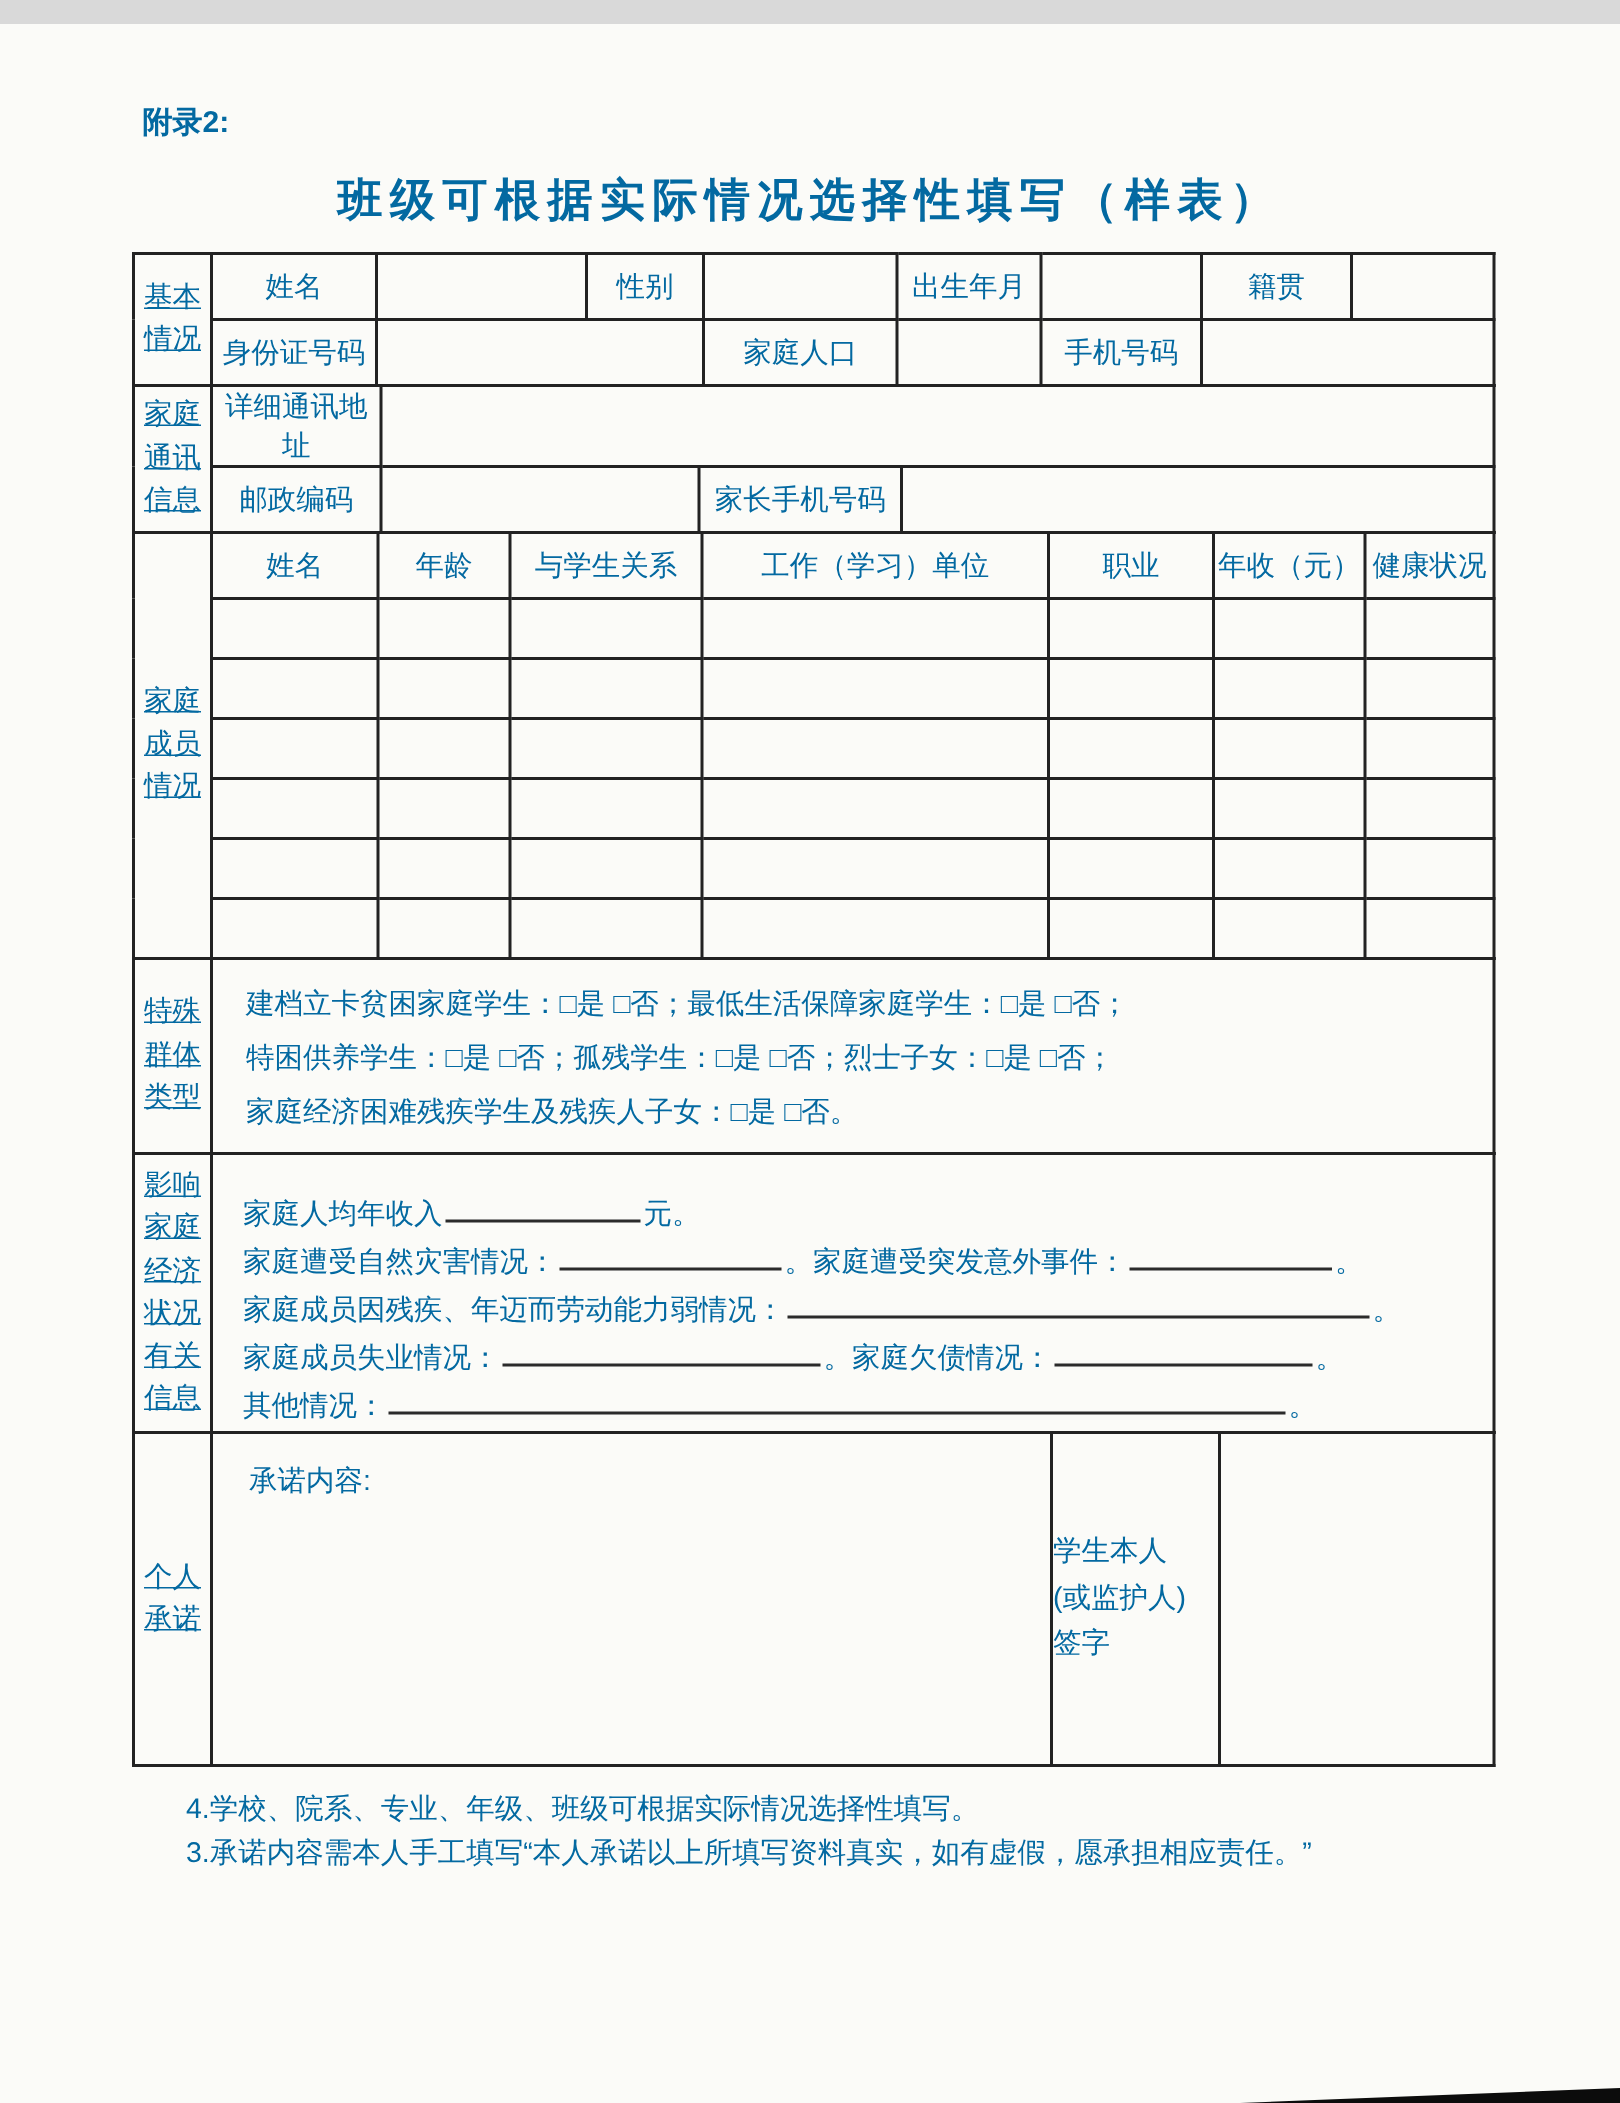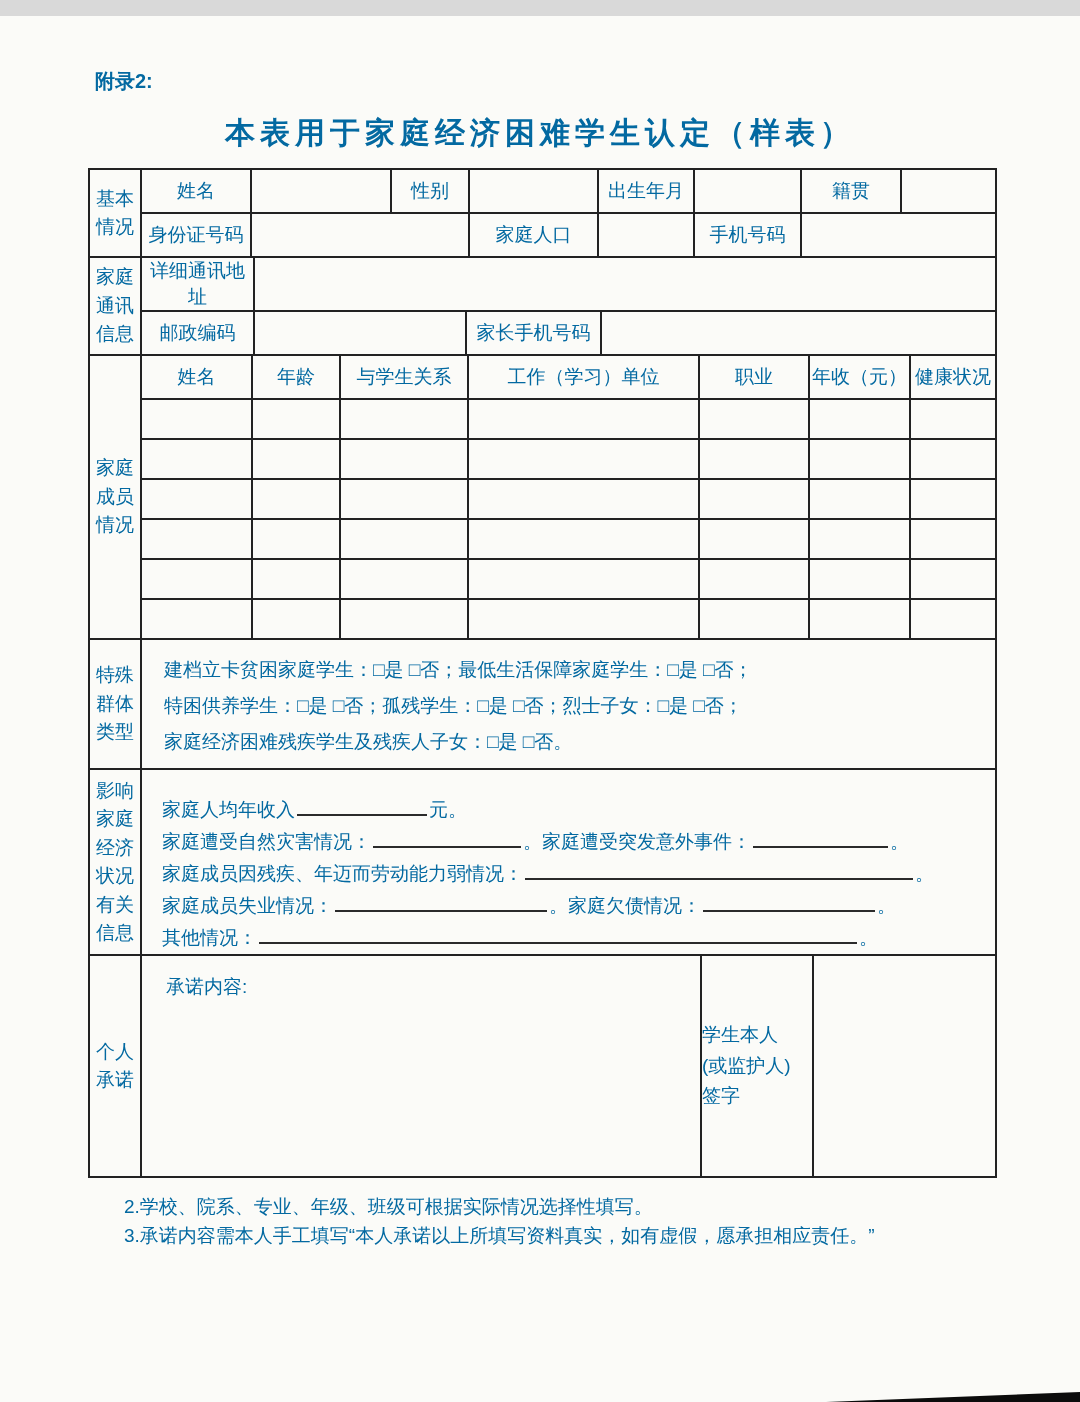--- a/index.html
+++ b/index.html
@@ -41,7 +41,7 @@
 <div class="page">
 
   <div class="appendix">附录2:</div>
-  <h1 class="title">本表用于家庭经济困难学生认定（样表）</h1>
+  <h1 class="title">班级可根据实际情况选择性填写（样表）</h1>
 
 
   <div class="tables">

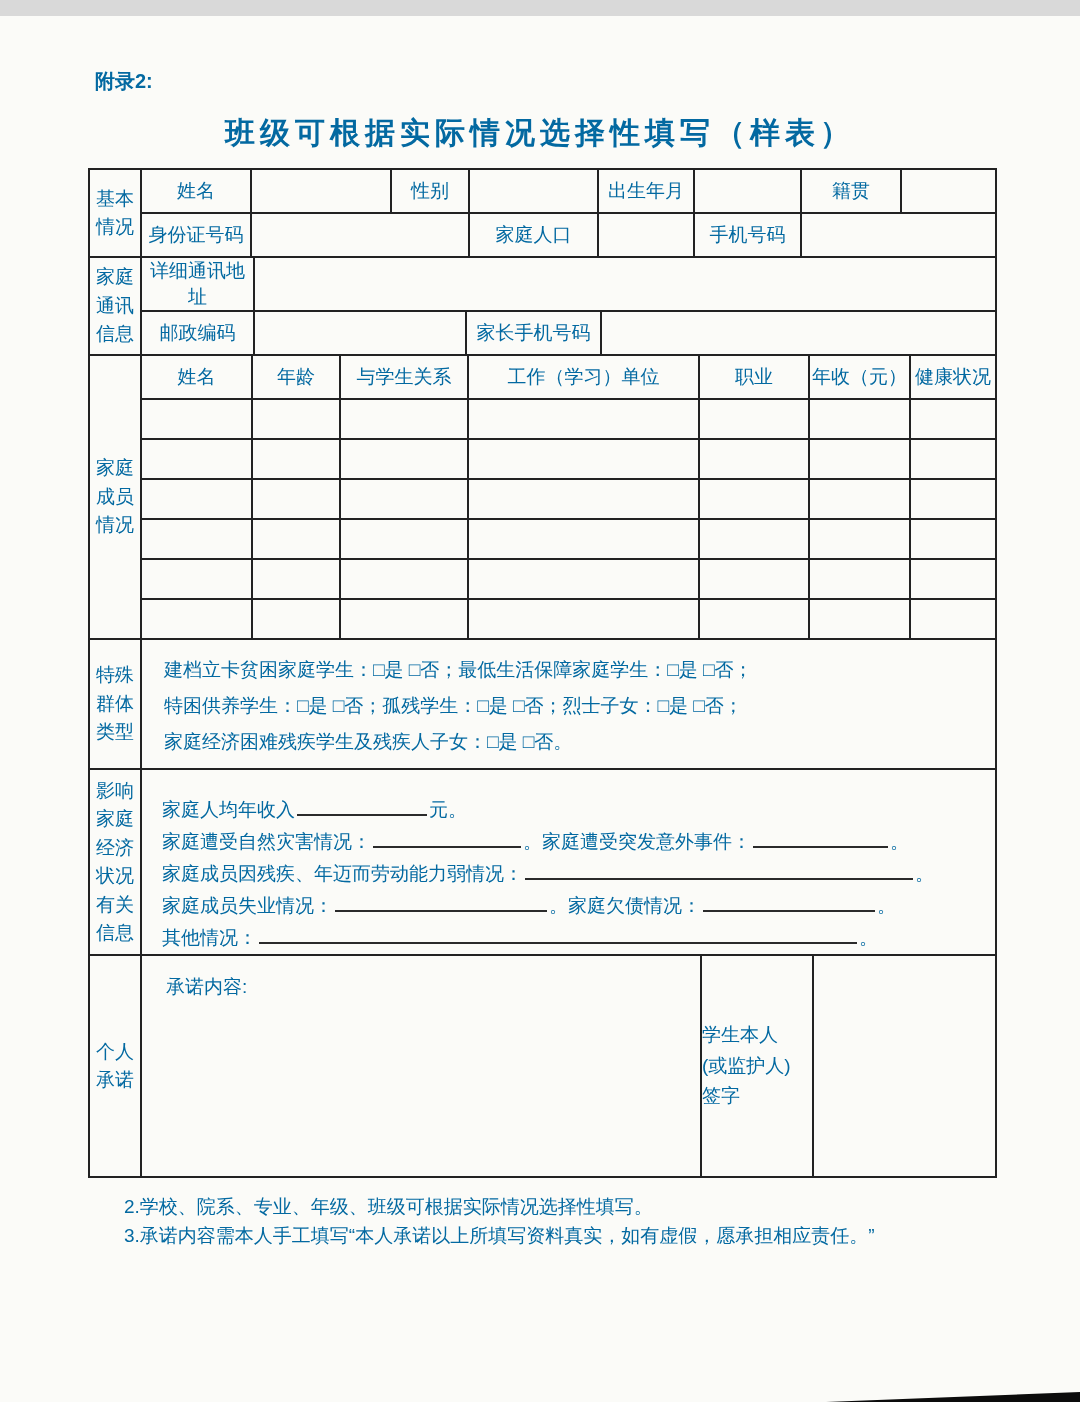--- a/index.html
+++ b/index.html
@@ -18,7 +18,7 @@
   table.sec{border-collapse:collapse;table-layout:fixed;margin-left:88px;width:907px;}
   table.sec.stack{margin-top:-2px;}
   table.sec td,table.sec th{border:2px solid #222;padding:0;font-size:19px;font-weight:500;overflow:hidden;}
-  .seclabel{text-align:center;white-space:pre-line;line-height:1.5;font-size:19px;}
+  .seclabel{text-align:center;white-space:pre-line;line-height:1.5;font-size:19px;text-decoration:underline;}
   .lbl{text-align:center;}
   th.colhead{text-align:center;font-weight:500;}
   td.content{vertical-align:top;text-align:left;}

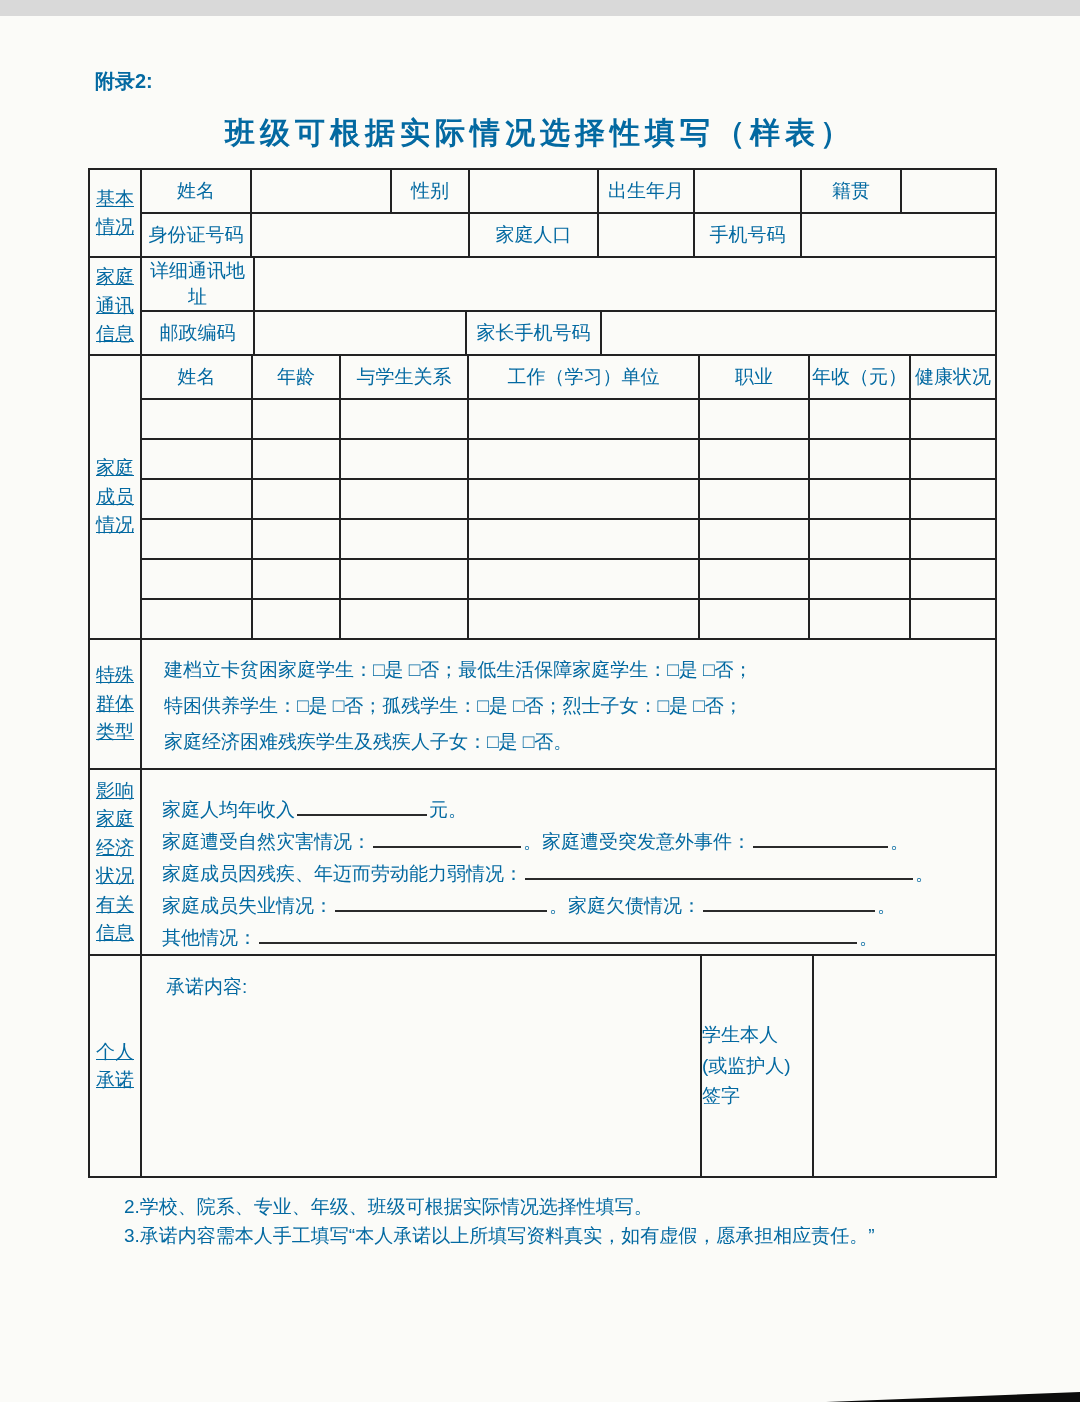--- a/index.html
+++ b/index.html
@@ -260,7 +260,7 @@
   </div>
 
   <div class="notes">
-    <div class="indented">2.学校、院系、专业、年级、班级可根据实际情况选择性填写。</div>
+    <div class="indented">4.学校、院系、专业、年级、班级可根据实际情况选择性填写。</div>
     <div class="indented">3.承诺内容需本人手工填写“本人承诺以上所填写资料真实，如有虚假，愿承担相应责任。”</div>
   </div>
 

